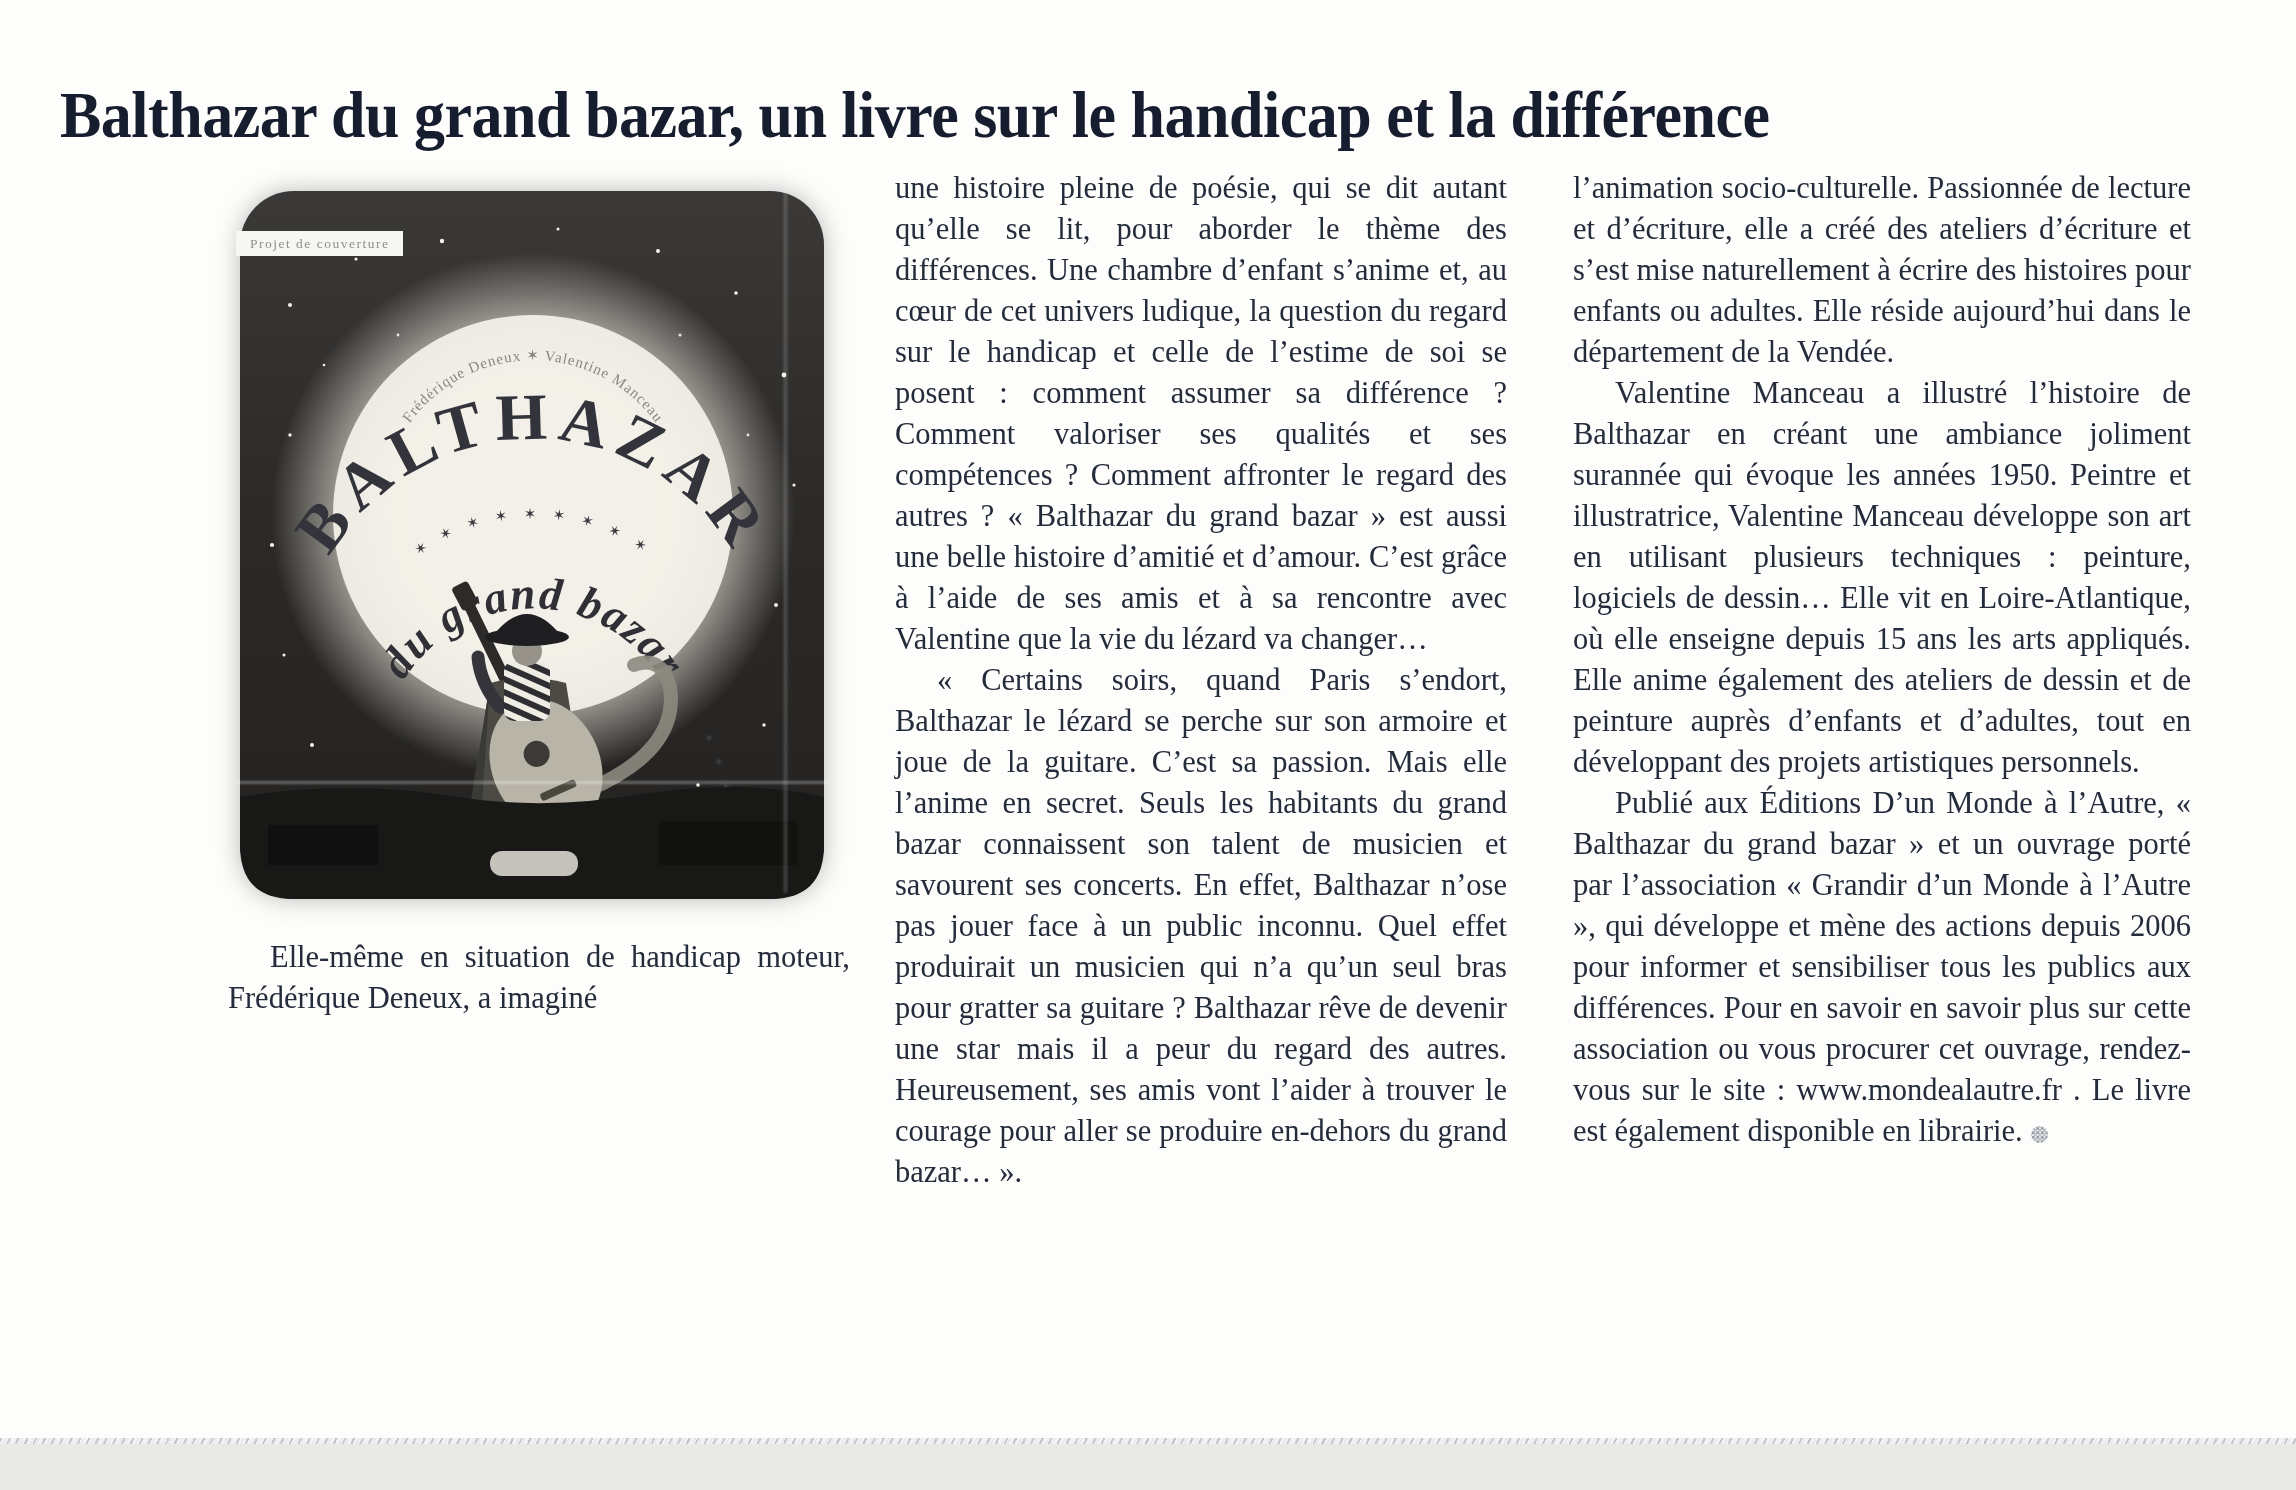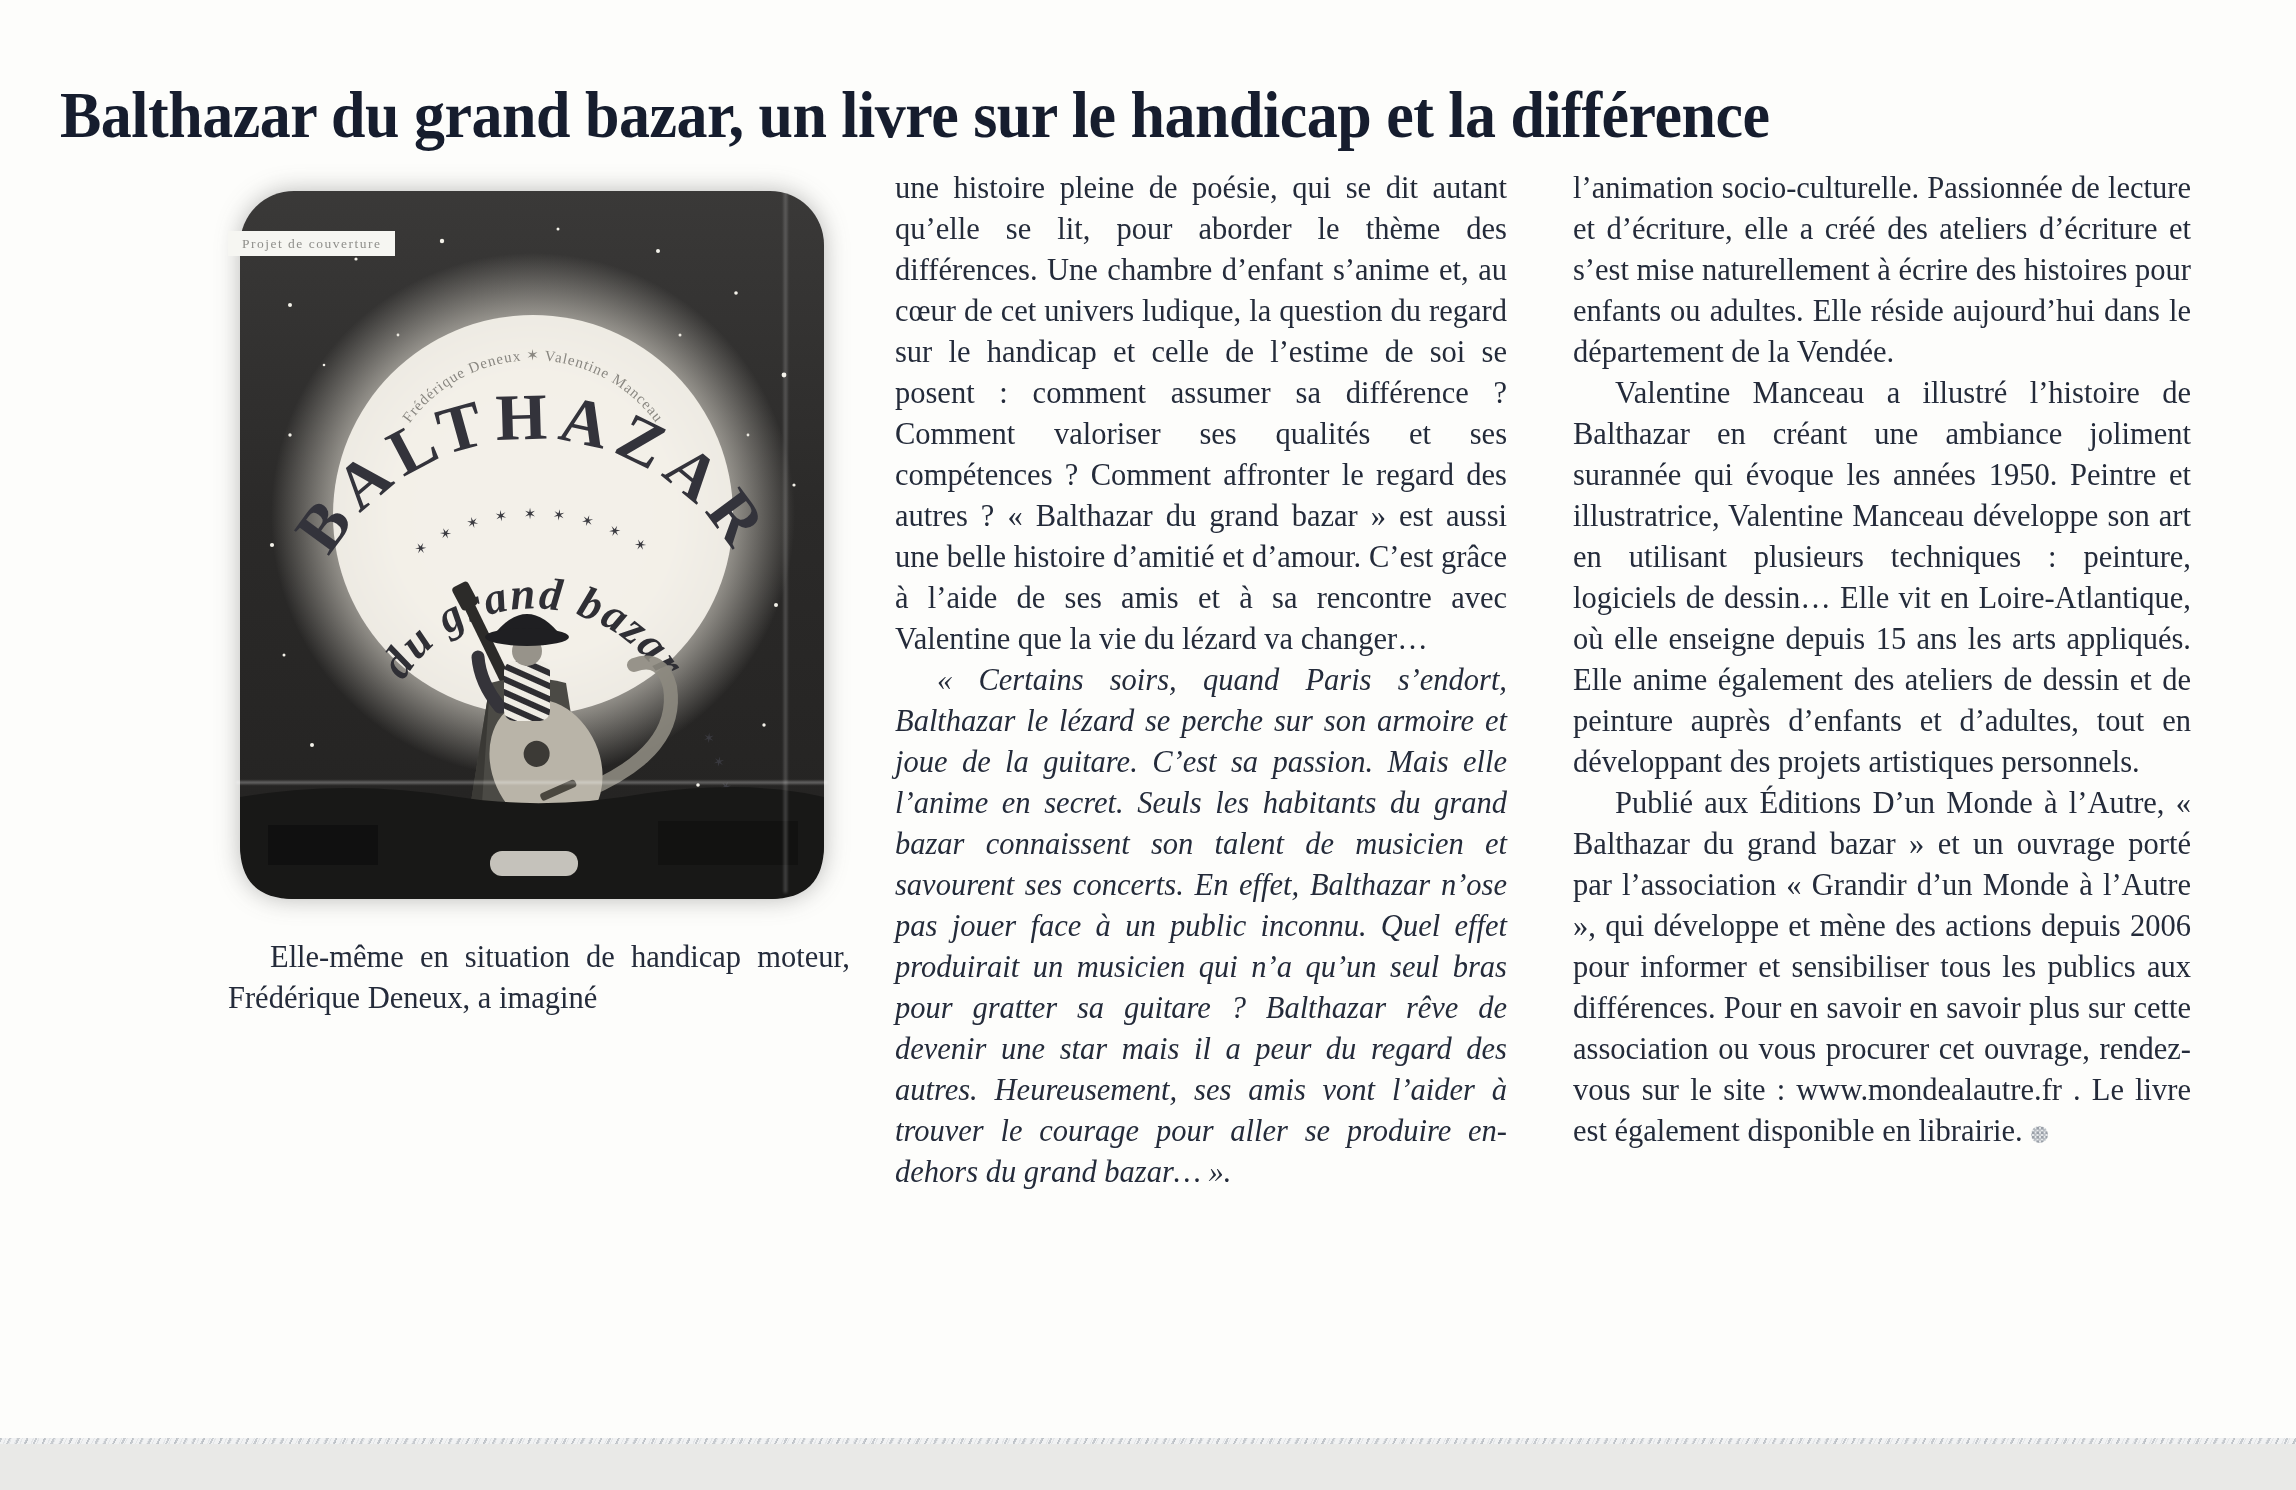--- a/index.html
+++ b/index.html
@@ -23,7 +23,7 @@
   .cover-wrap{position:relative;width:610px;height:722px;margin:0 0 30px 0;}
   .cover-svg{filter:drop-shadow(0 0 12px rgba(60,60,60,.35));}
   .cover-tag{
-    position:absolute;left:0px;top:46px;background:#f6f6f2;color:#8f8f8b;
+    position:absolute;left:8px;top:46px;background:#f6f6f2;color:#8f8f8b;
     font-size:13.5px;letter-spacing:1.5px;line-height:25px;padding:0 14px;
     filter:blur(.4px);white-space:nowrap;
   }

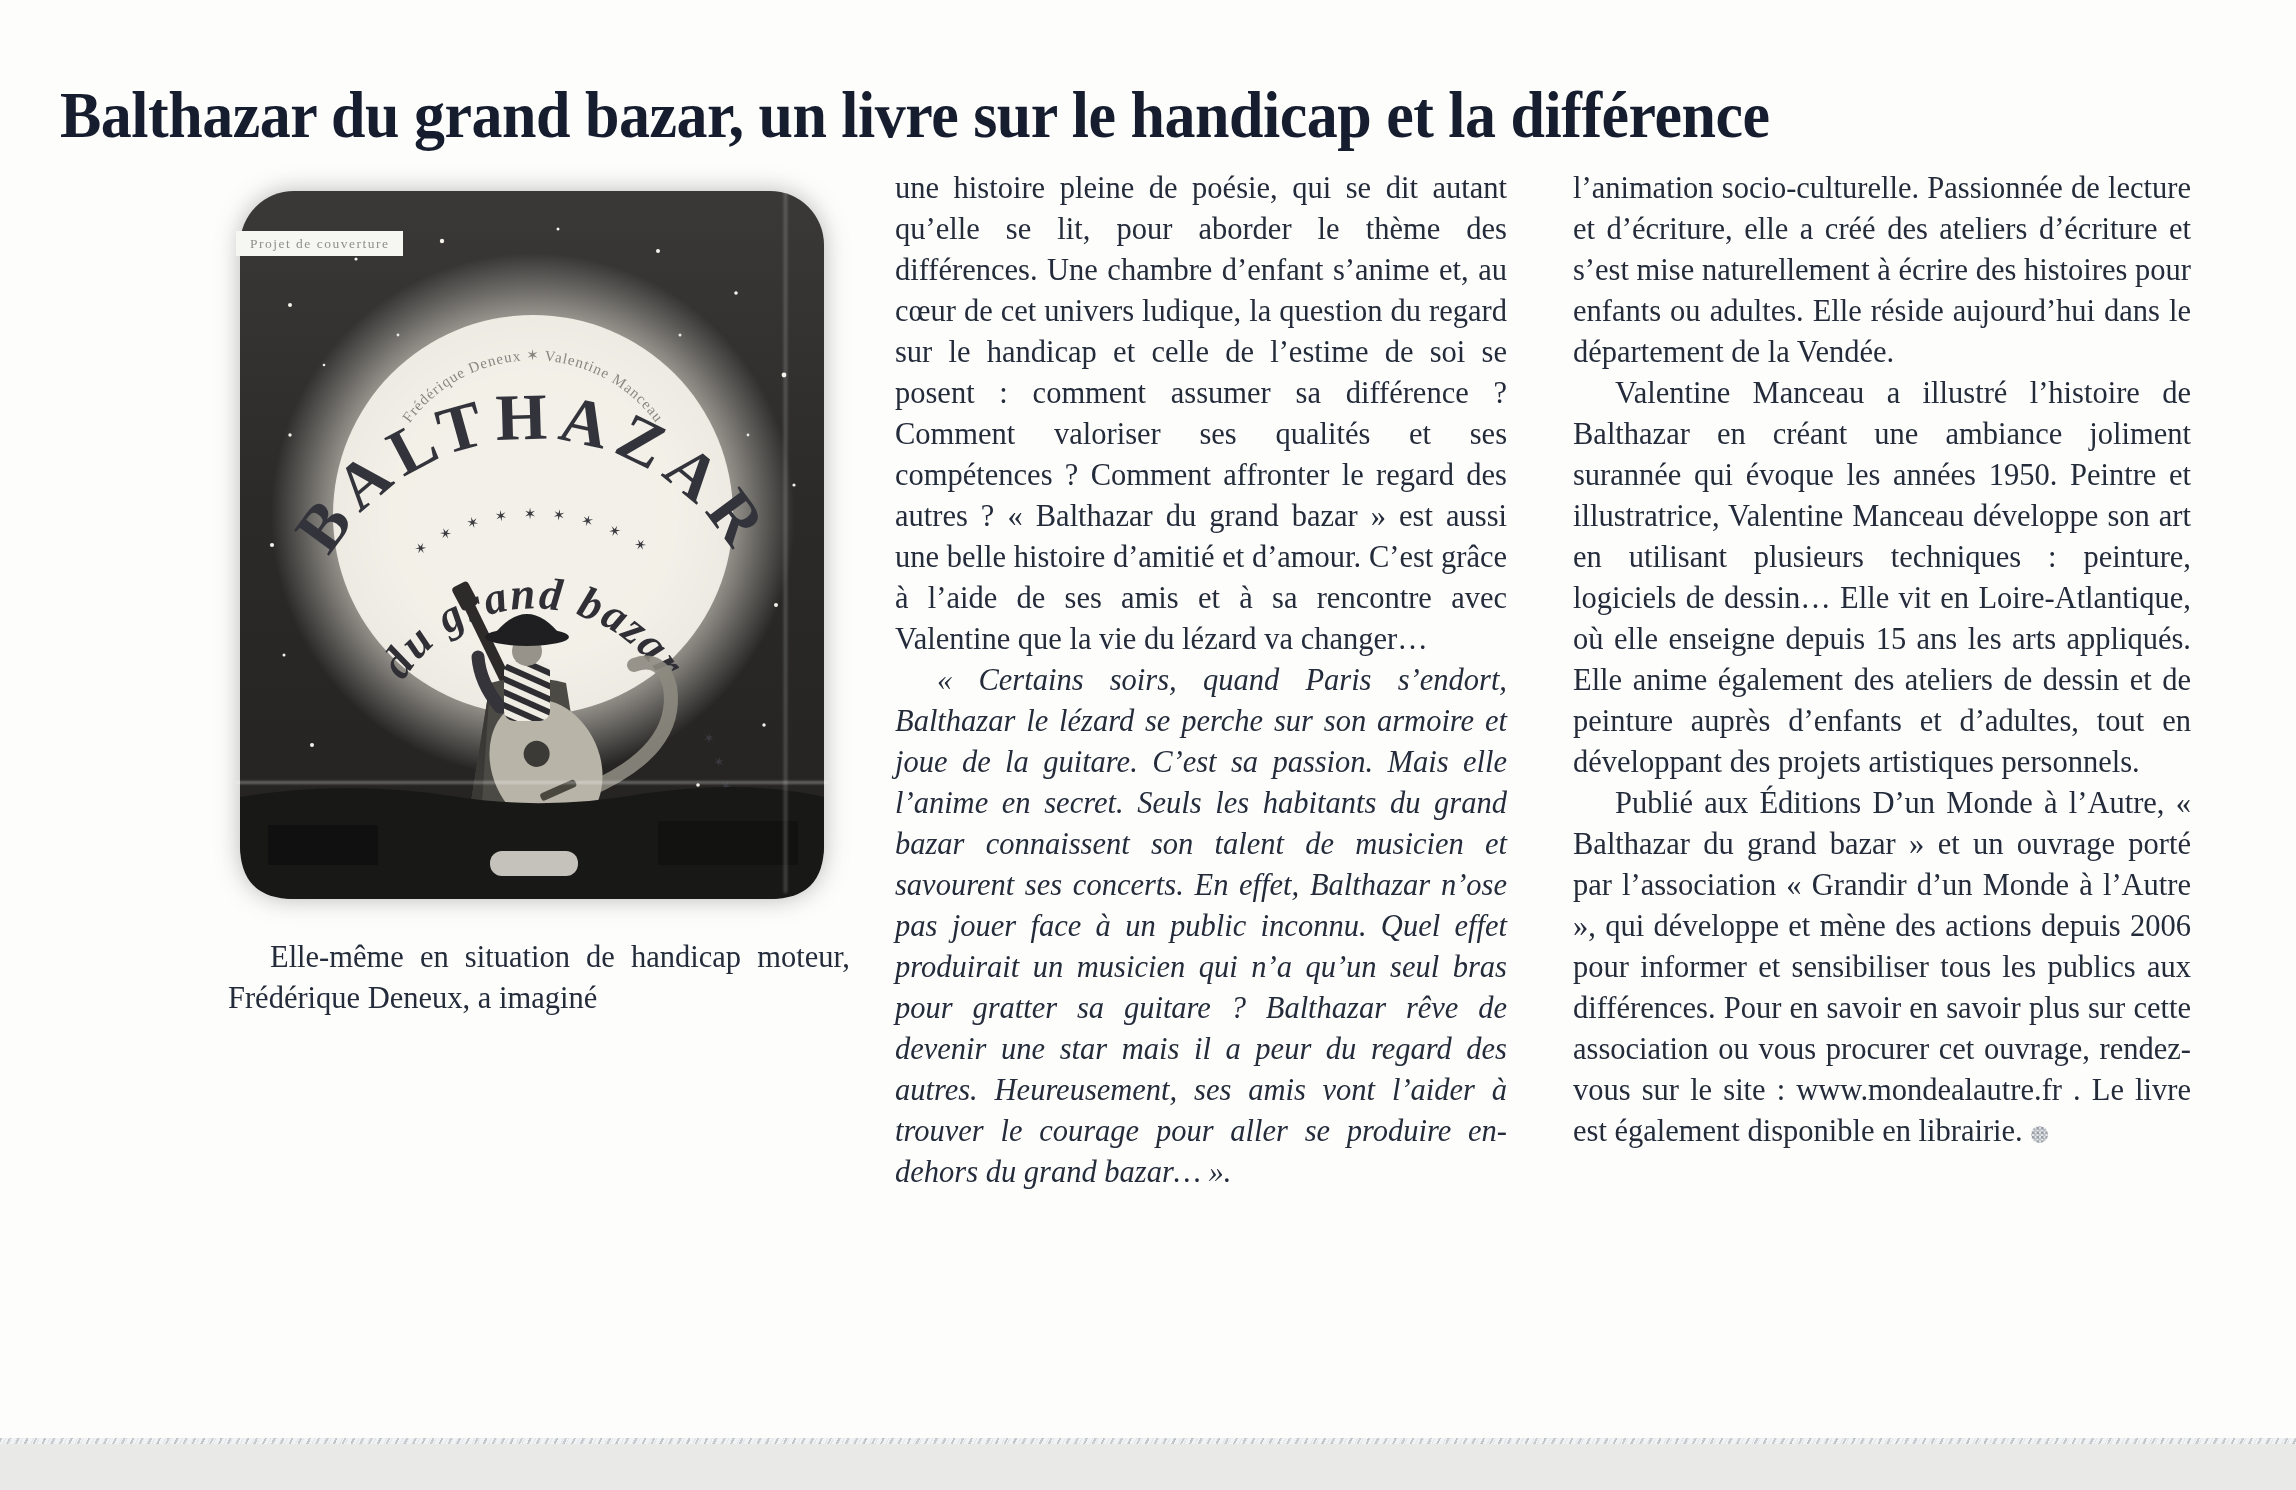--- a/index.html
+++ b/index.html
@@ -15,7 +15,7 @@
   .col{position:absolute;text-align:justify;font-size:30.5px;line-height:41px;}
   .col p{margin:0;}
   .col p.indent{text-indent:42px;}
-  .col p.italic{font-style:italic;}
+  .col p.italic{}
   .it{}
   #col-left{left:228px;top:185px;width:622px;}
   #col-mid{left:895px;top:168px;width:612px;}

